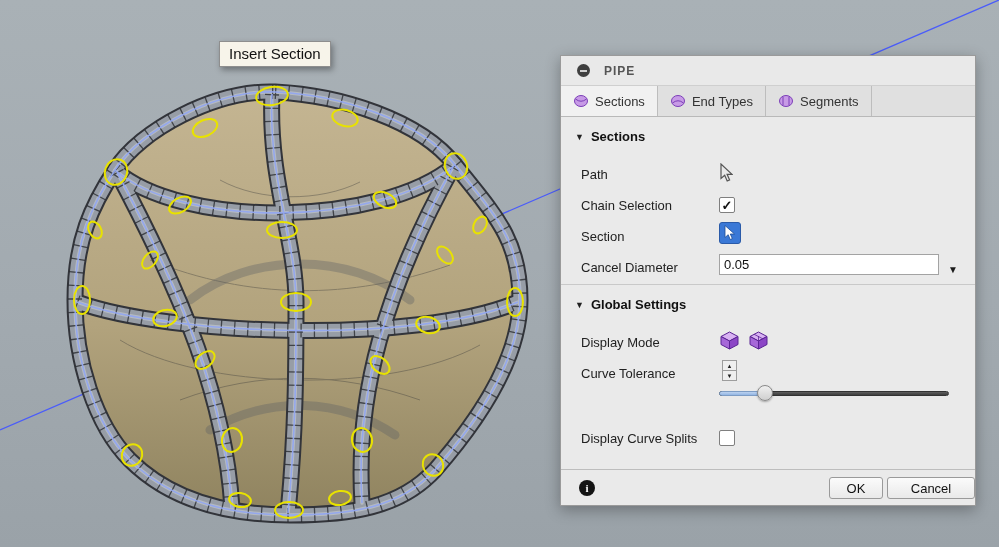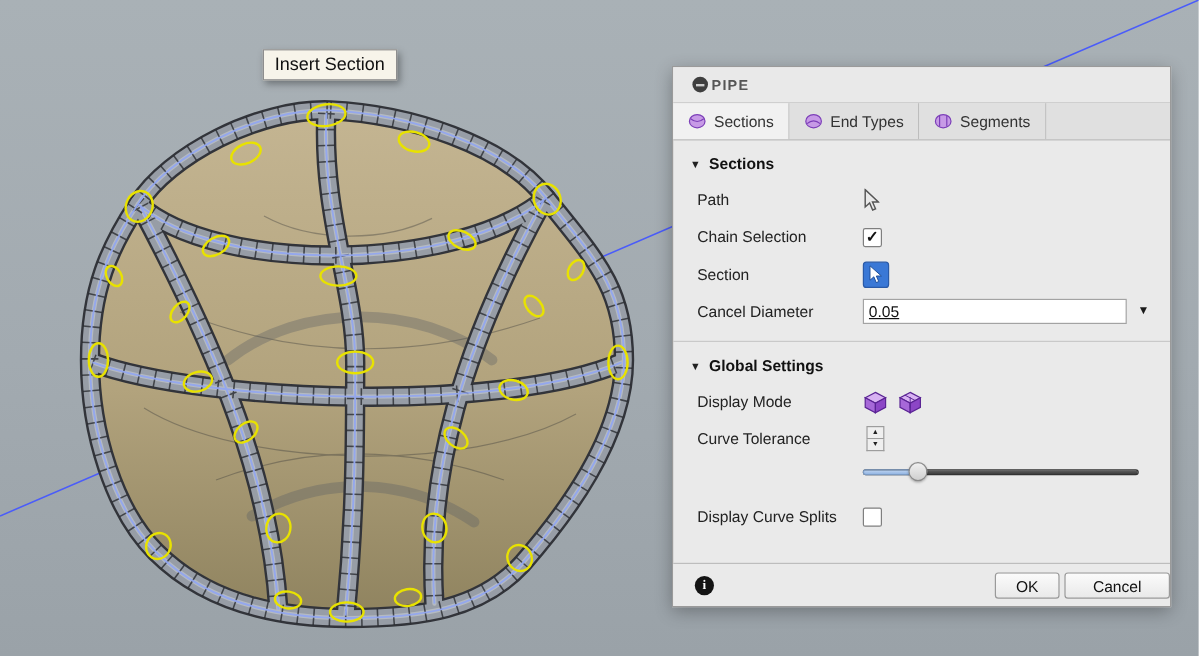--- a/index.html
+++ b/index.html
@@ -18,7 +18,7 @@
   .panel { position:absolute; left:560px; top:55px; width:416px; height:451px;
            background:#eaeaea; border:1px solid #9a9a9a;
            box-shadow:0 4px 14px rgba(0,0,0,.30); font-size:13px; color:#222; }
-  .panel-header { height:30px; display:flex; align-items:center; gap:3px;
+  .panel-header { height:30px; display:flex; align-items:center; gap:14px;
                   padding-left:16px; border-bottom:1px solid #cfcfcf; background:#e9e9e9; }
   .grip { width:13px; height:13px; border-radius:50%; background:#3f3f3f;
           position:relative; }

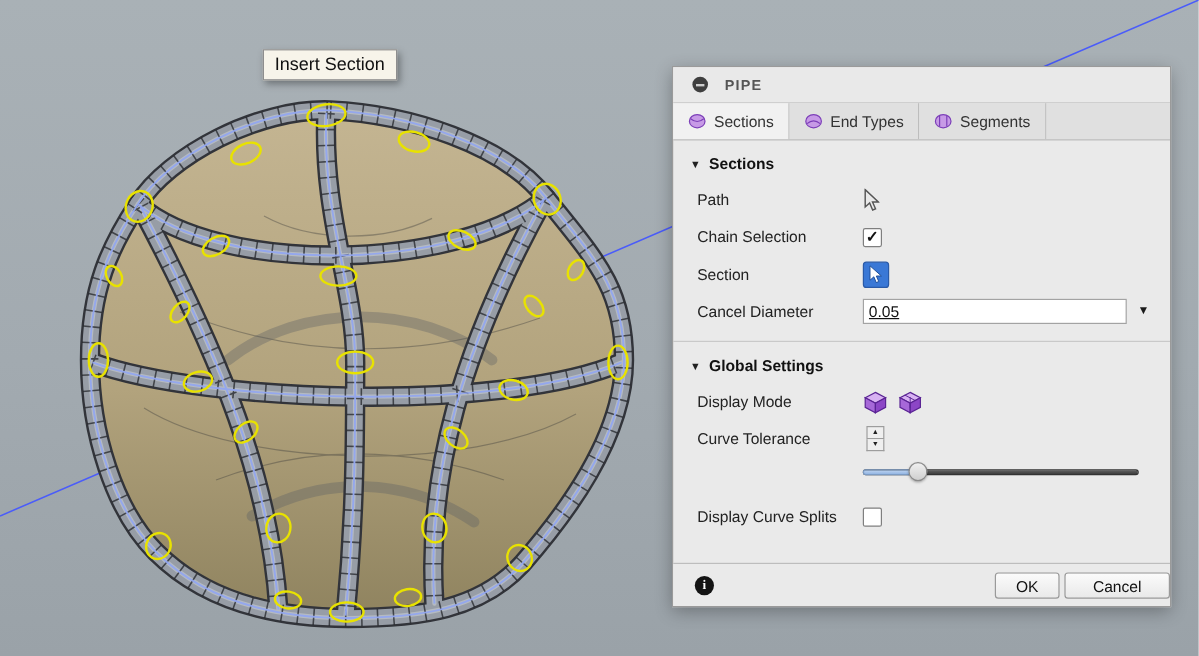--- a/index.html
+++ b/index.html
@@ -36,7 +36,7 @@
                   font-weight:bold; color:#111; }
   .tri { font-size:9px; color:#222; }
 
-  .row { display:flex; align-items:center; height:31px; padding-left:20px; }
+  .row { display:flex; align-items:flex-end; height:31px; padding-left:20px; }
   .row-label { width:138px; color:#222; }
 
   .checkbox { width:16px; height:16px; background:#fff; border:1px solid #7f7f7f;

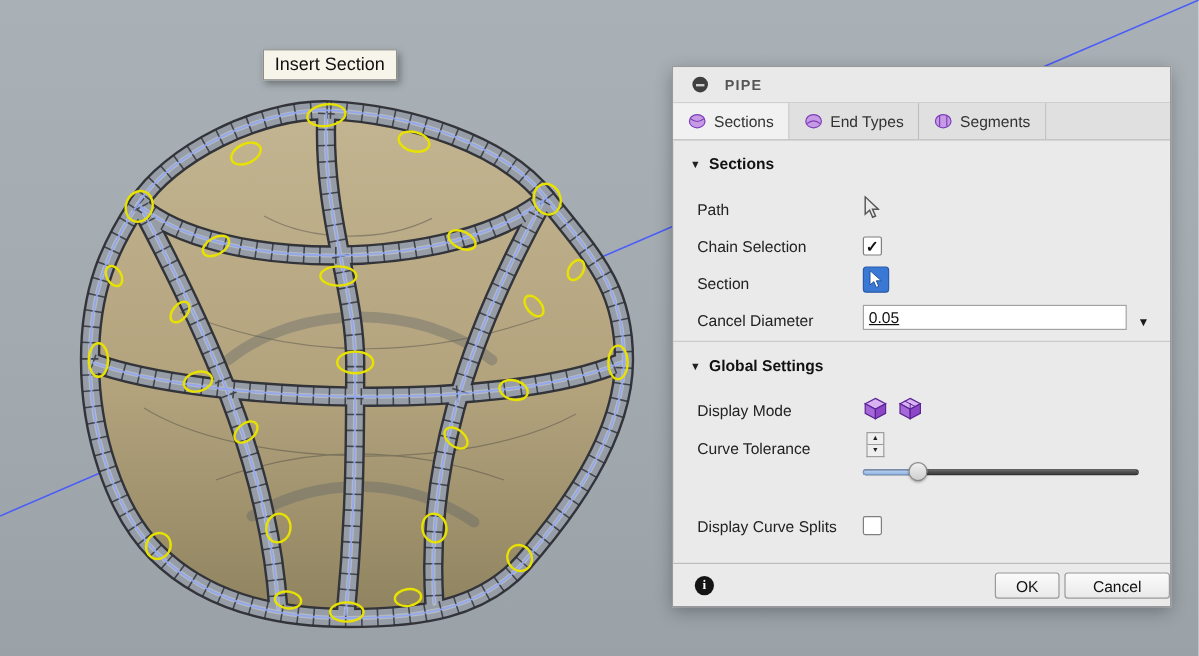--- a/index.html
+++ b/index.html
@@ -47,7 +47,7 @@
              border-radius:3px; display:flex; align-items:center; justify-content:center; }
 
   .text-input { height:21px; border:1px solid #a3a3a3; background:#fff; font-size:13px;
-                padding:0 4px; font-family:"Liberation Sans", sans-serif; color:#111;text-decoration:underline; }
+                padding:0 4px; font-family:"Liberation Sans", sans-serif; color:#111; }
   .input-wide { width:220px; }
   .input-narrow { width:128px; }
   .dd-arrow { margin-left:9px; font-size:10px; color:#1a1a1a; }

